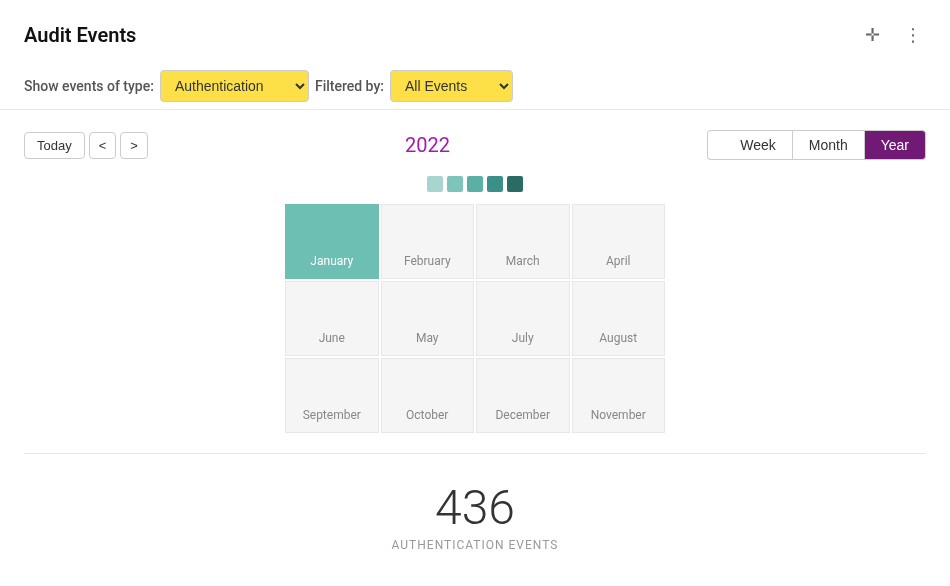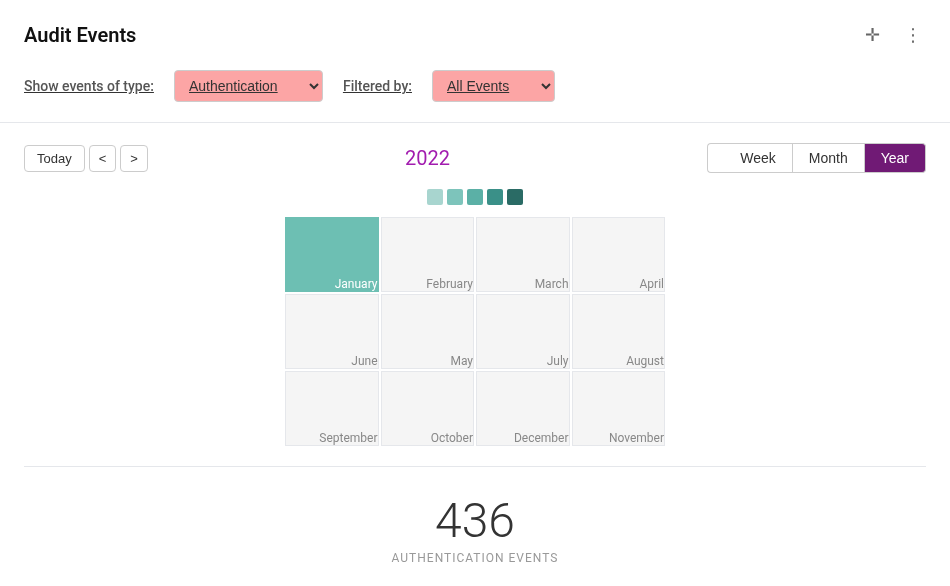--- a/index.html
+++ b/index.html
@@ -43,9 +43,8 @@
     .filters-row {
       display: flex;
       align-items: center;
-      gap: 20px;
-      margin-bottom: 20px;
-      text-decoration: underline;
+      gap: 6px;
+      margin-bottom: 7px;
     }
     .filter-label {
       font-size: 14px;

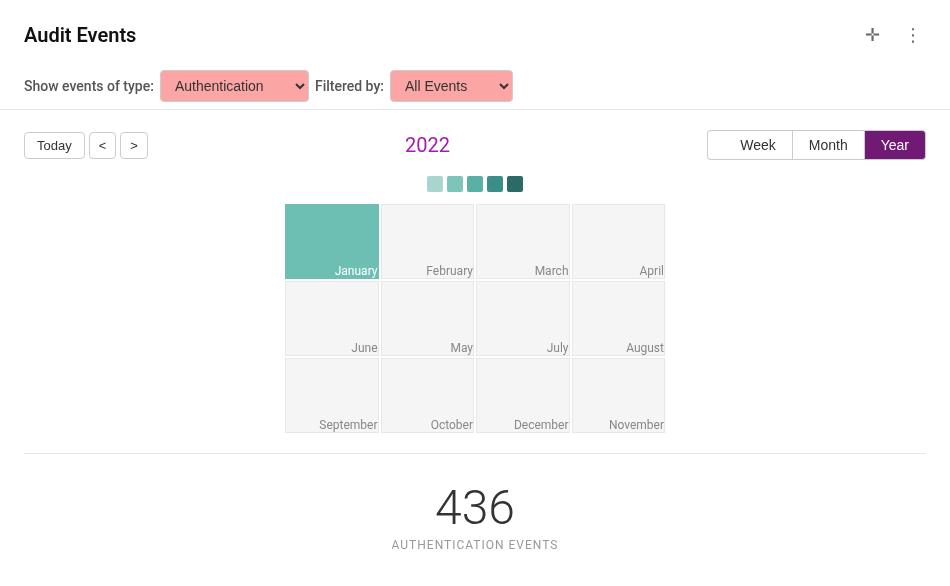--- a/index.html
+++ b/index.html
@@ -57,7 +57,7 @@
       padding: 6px 28px 6px 10px;
       font-size: 14px;
       color: #333;
-      background: #fca5a5;
+      background: #fde047;
       cursor: pointer;
       appearance: auto;
     }

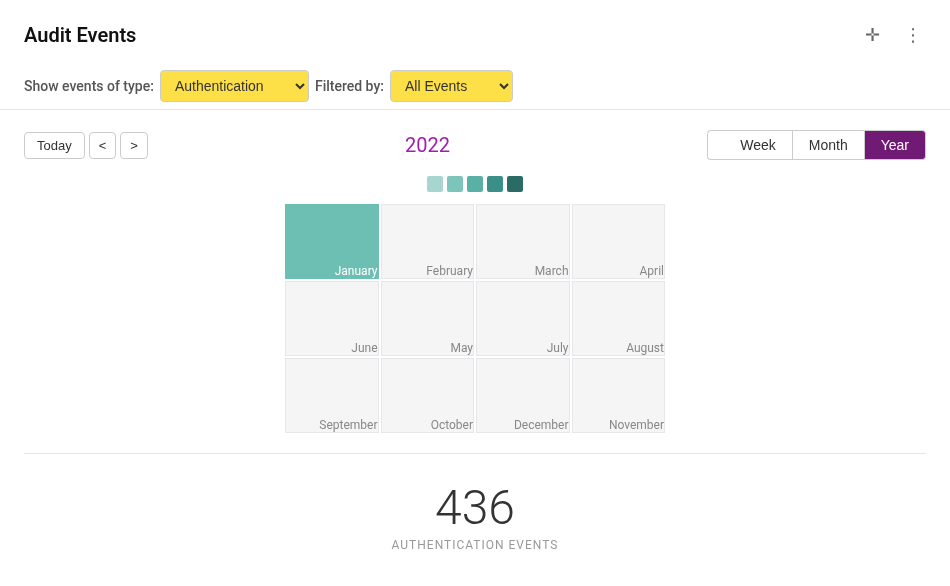--- a/index.html
+++ b/index.html
@@ -160,11 +160,11 @@
     .month-cell {
       border: 1px solid #e5e7eb;
       background: #f5f5f5;
-      padding: 0;
+      padding: 10px;
       min-height: 75px;
       display: flex;
       align-items: flex-end;
-      justify-content: flex-end;
+      justify-content: center;
       cursor: pointer;
     }
     .month-cell.active {

